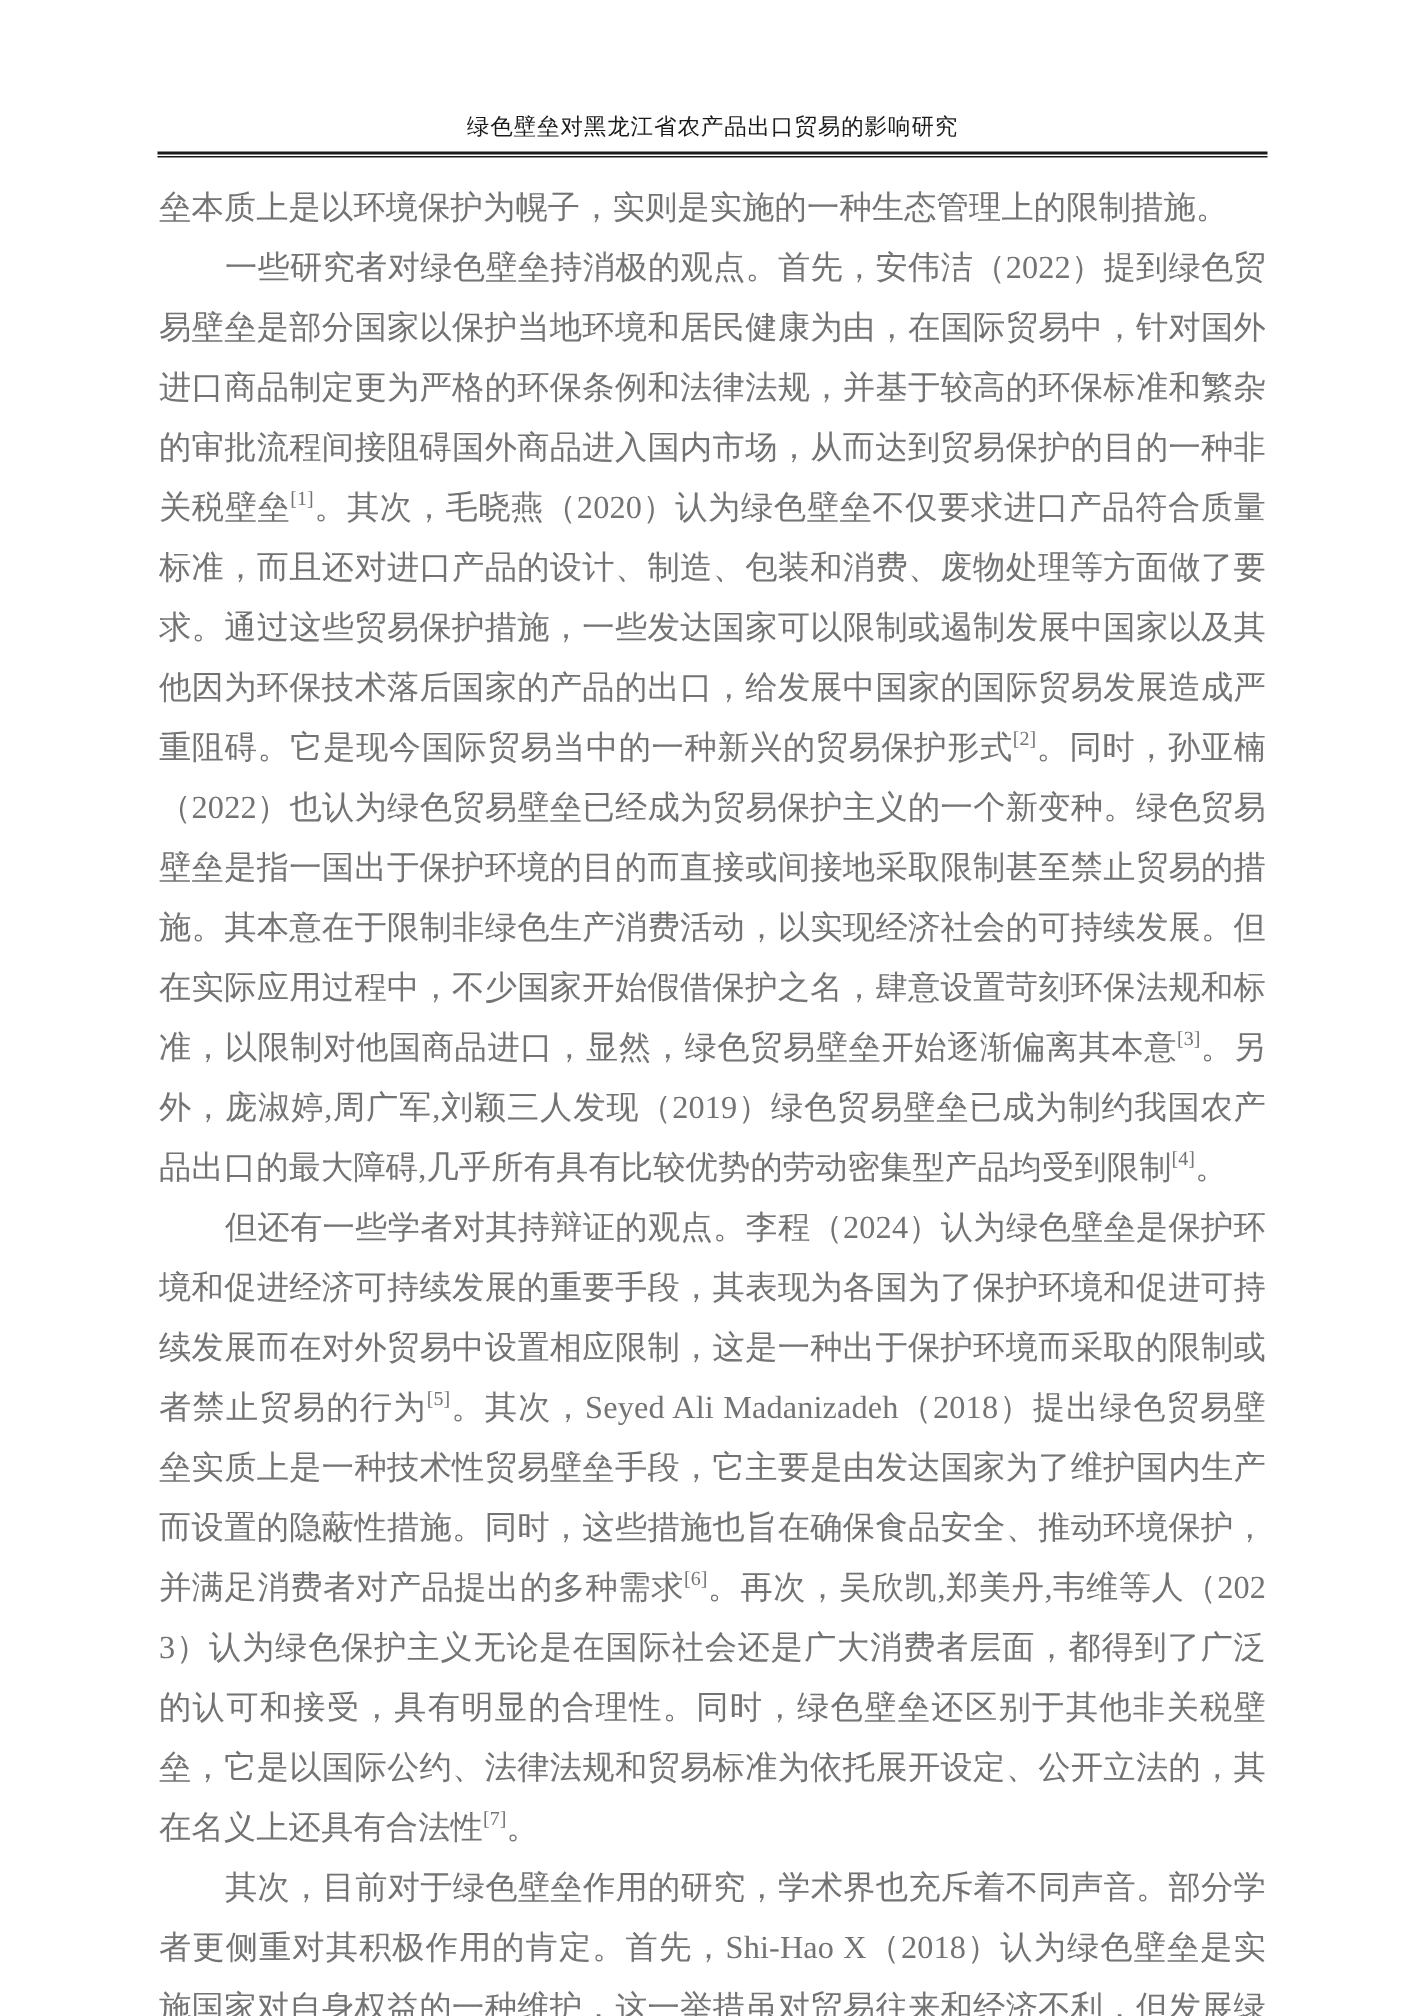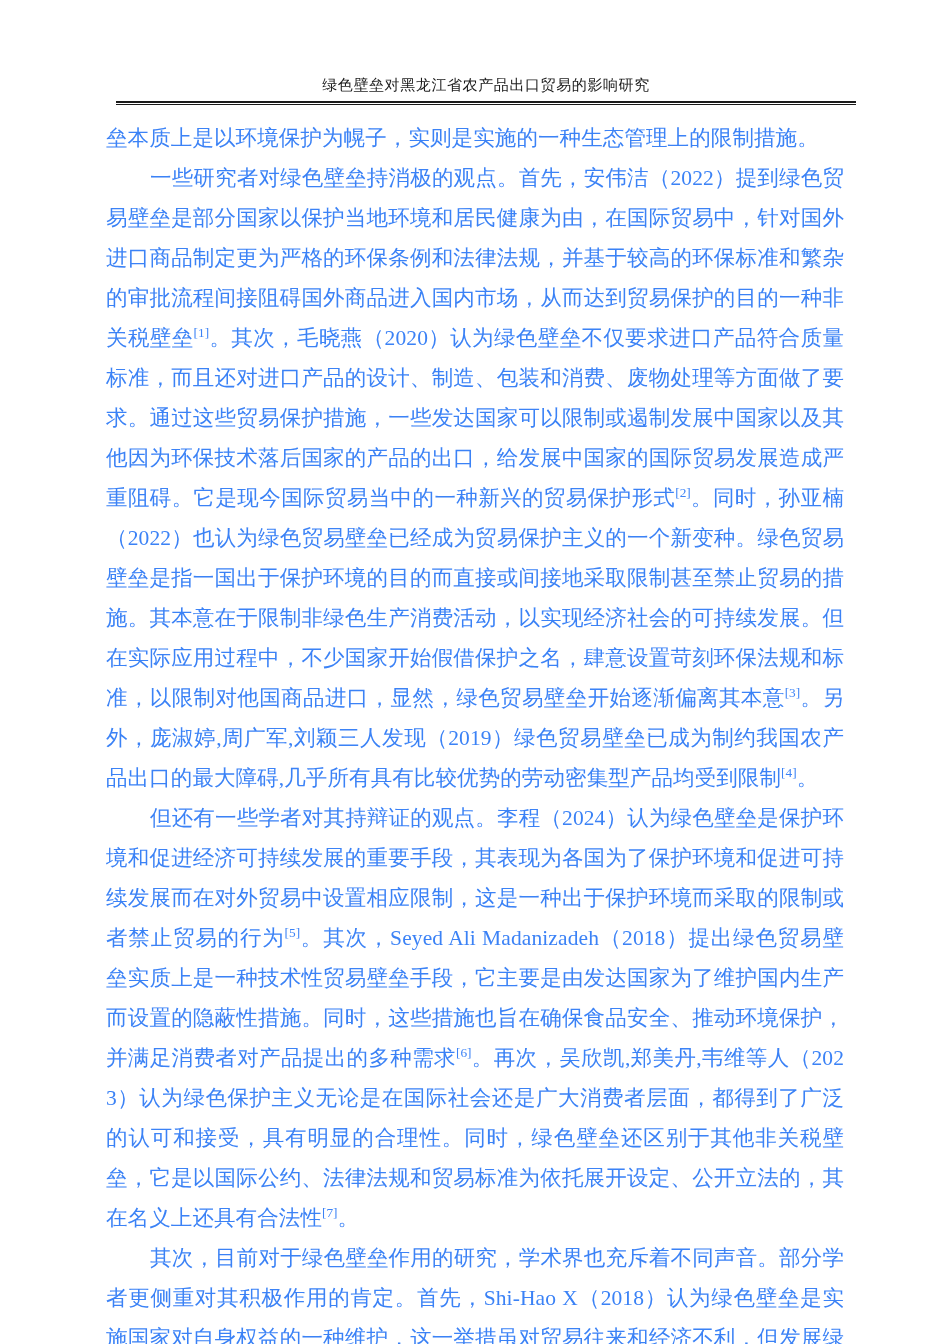--- a/index.html
+++ b/index.html
@@ -22,7 +22,7 @@
   
   .header-block {
     position: absolute;
-    left: 116px;
+    left: 105px;
     top: 74px;
     width: 740px;
   }

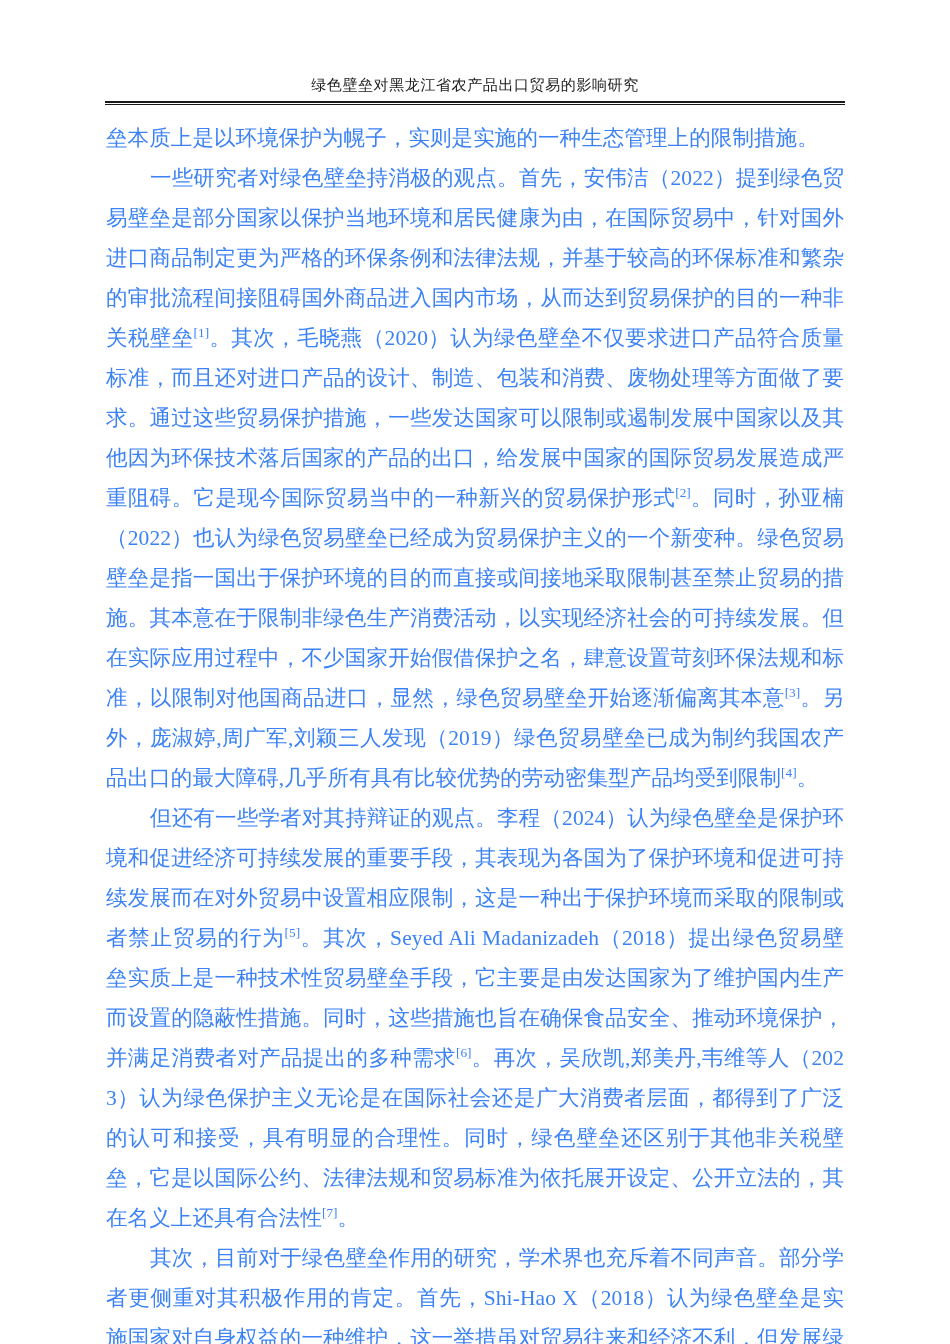--- a/index.html
+++ b/index.html
@@ -57,7 +57,7 @@
     text-align: justify;
     text-justify: inter-ideograph;
     letter-spacing: 0.1px;
-    color: #3b82f6;
+    color: #737373;
     word-break: break-all;
   }
   .para.indent {

